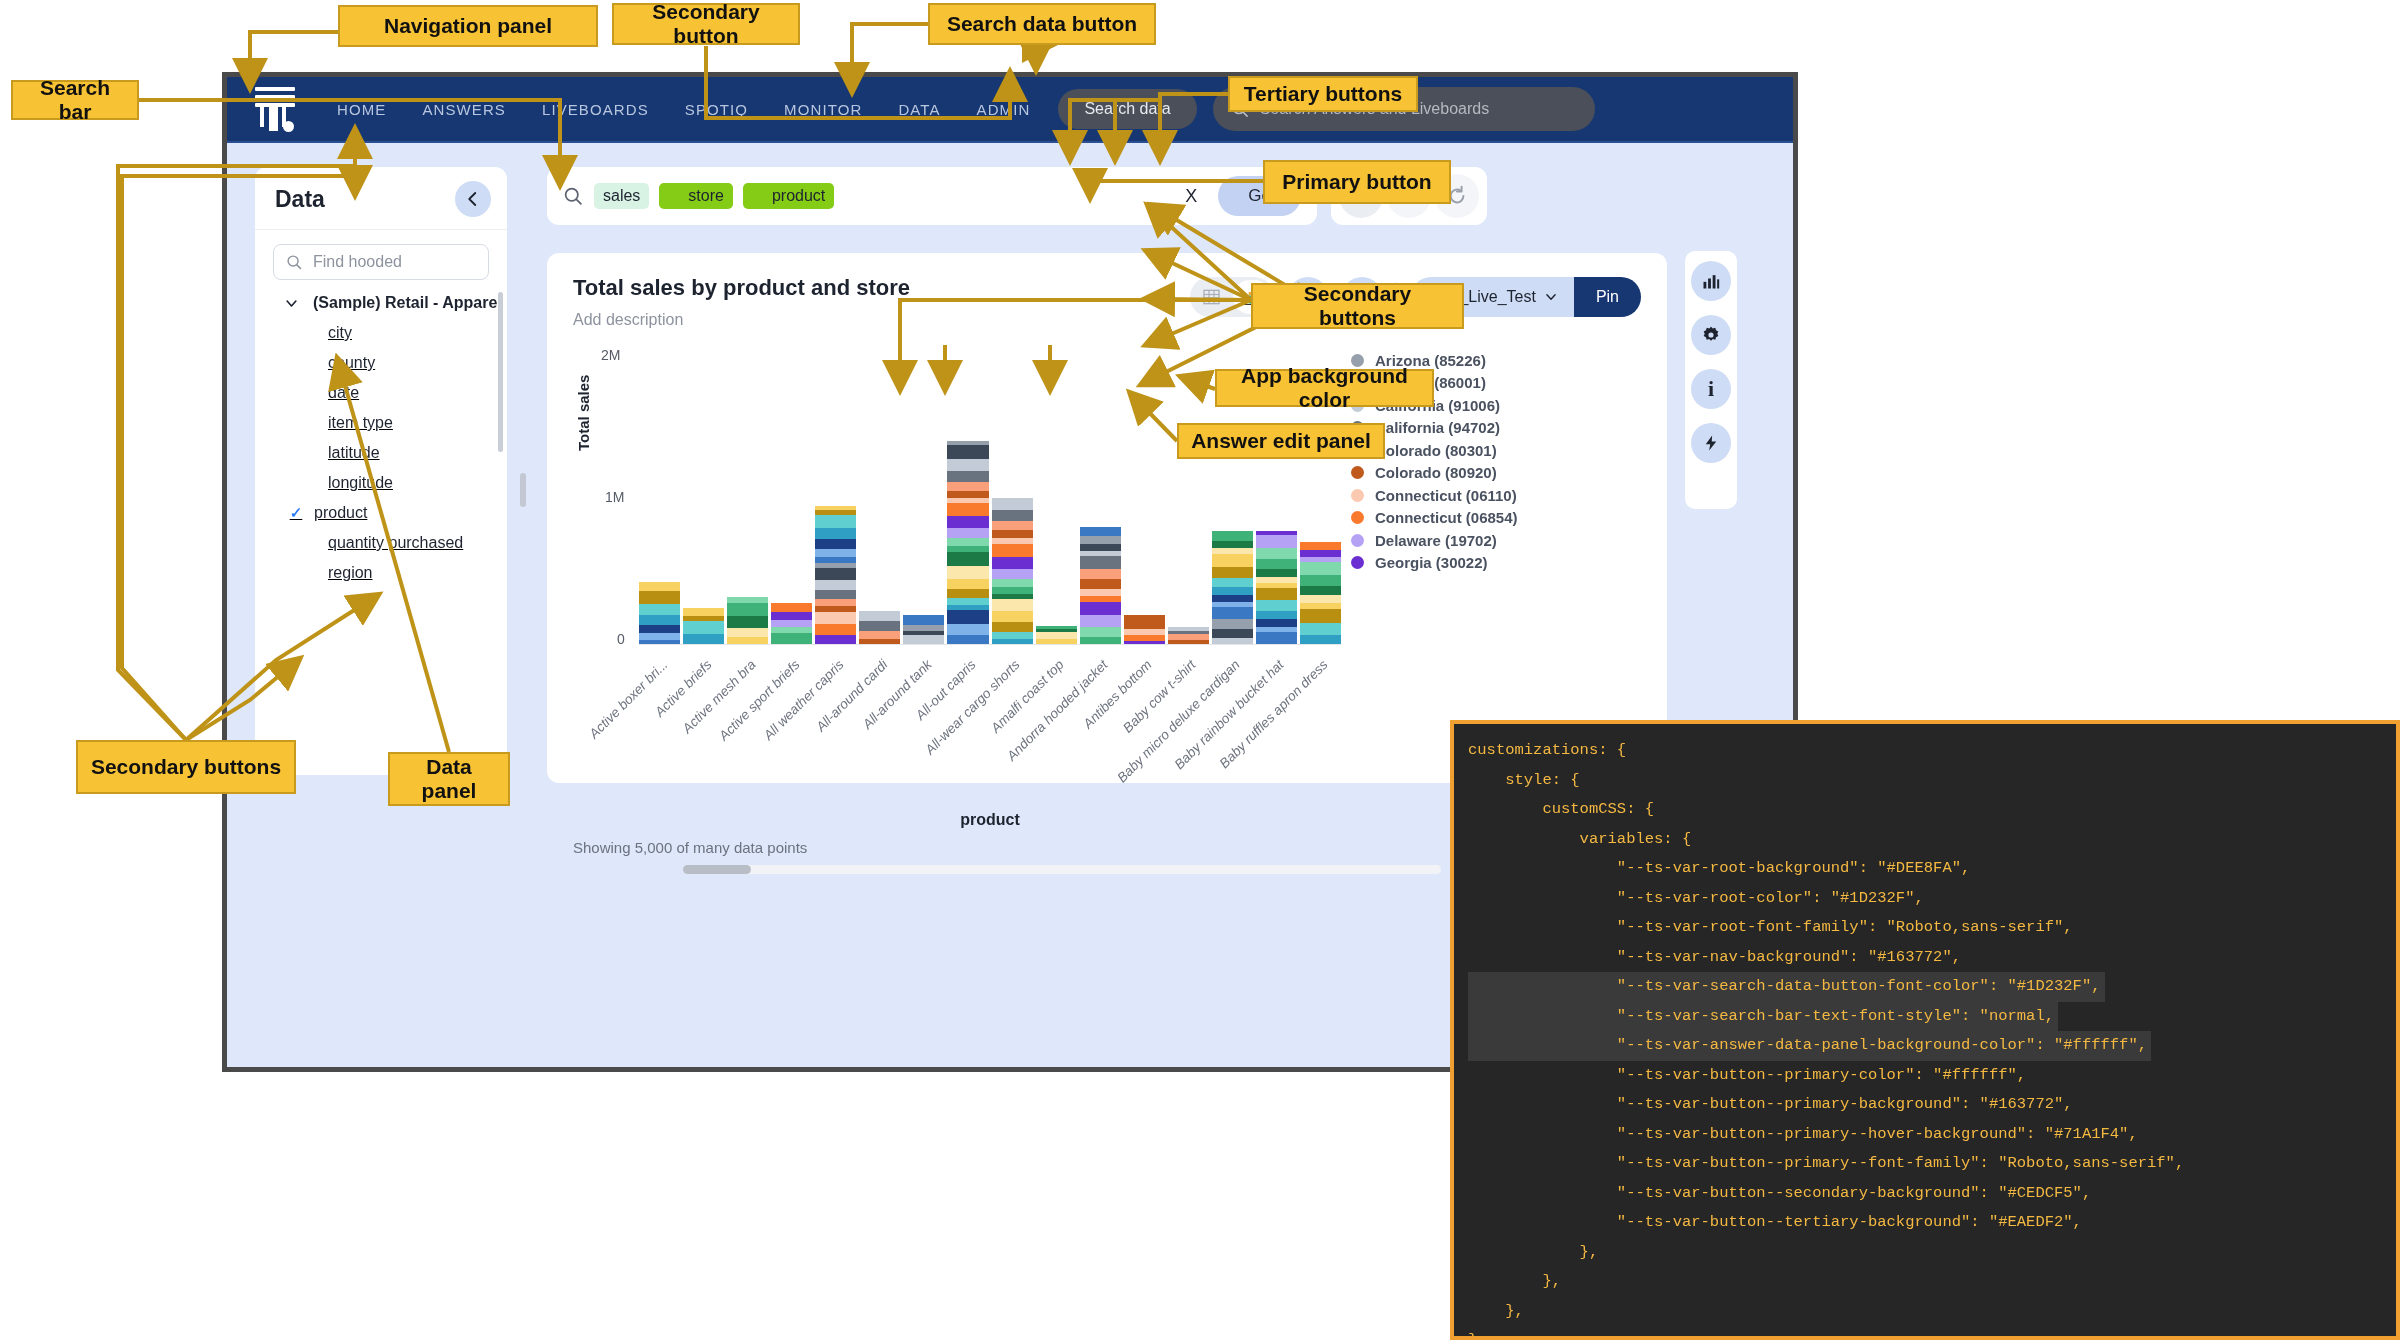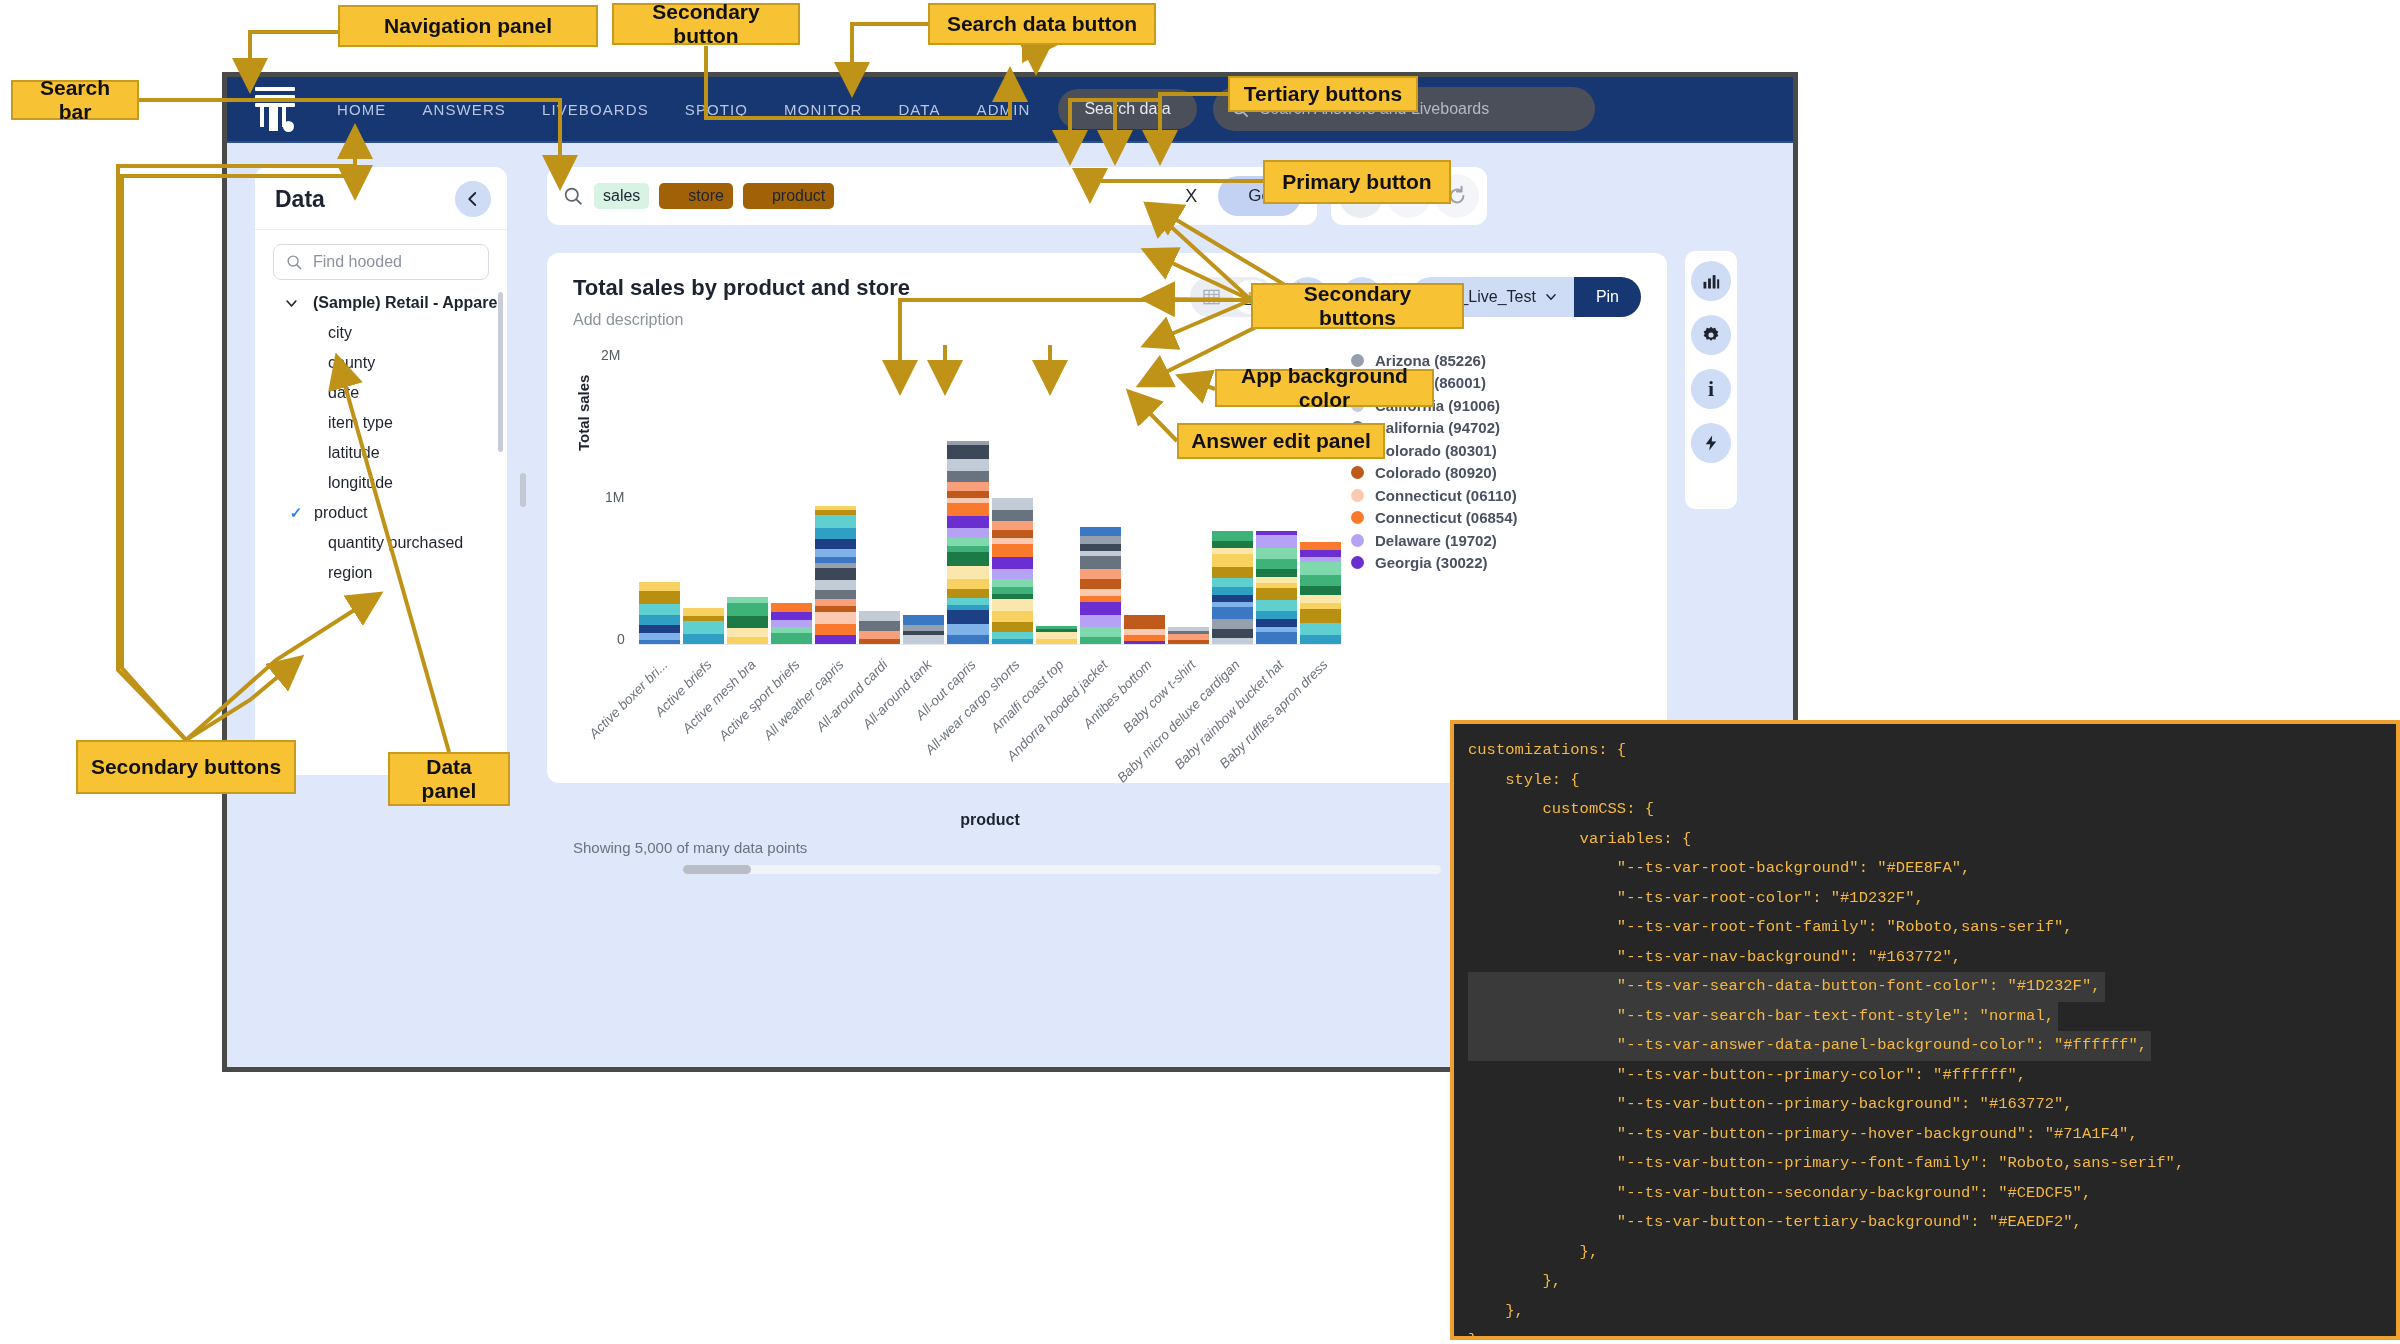--- a/index.html
+++ b/index.html
@@ -74,7 +74,7 @@
   }
   .chip { border-radius: 5px; padding: 4px 9px; font-size: 16px; color: #1D232F; white-space: nowrap; }
   .chip.green { background: #d8f2e3; }
-  .chip.blue { background: #a16207; padding-left: 29px; }
+  .chip.blue { background: #84cc16; padding-left: 29px; }
   .searchbar .spacer { flex: 1; }
   .x-btn {
     width: 34px; height: 34px; border-radius: 50%;

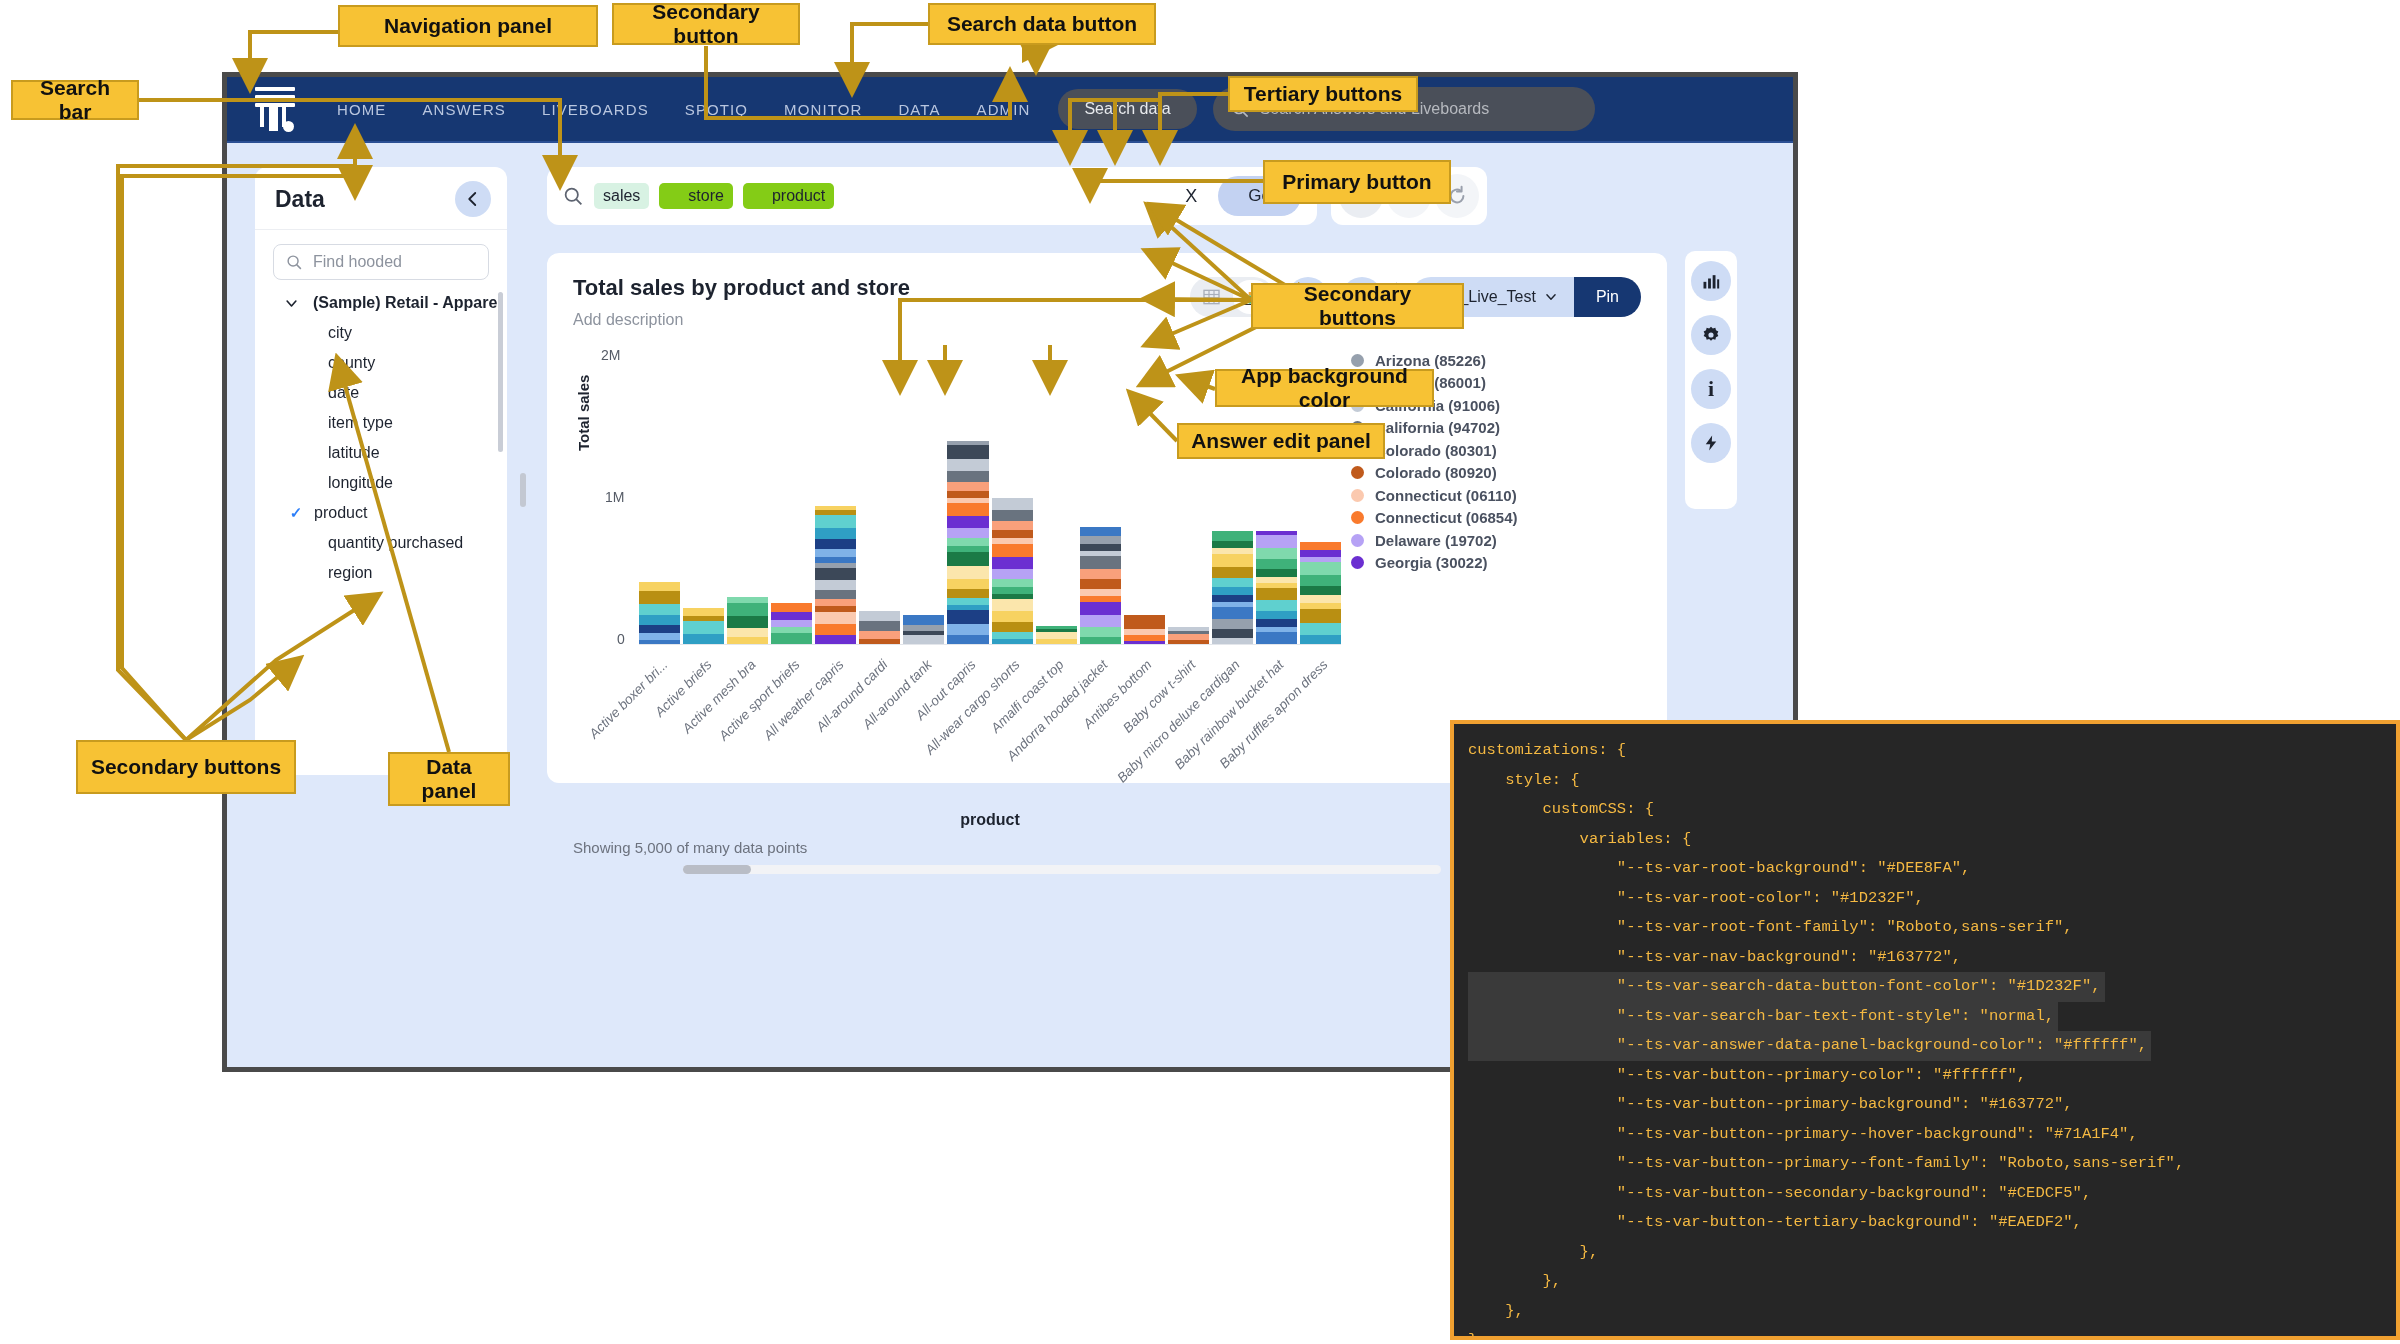--- a/index.html
+++ b/index.html
@@ -133,7 +133,7 @@
   .col-list { flex: 1; overflow: hidden; position: relative; padding-left: 29px; }
   .src-row { display: flex; align-items: center; gap: 14px; padding: 8px 0 6px 0; }
   .src-name { font-size: 16px; font-weight: bold; color: #1D232F; }
-  .col-row { display: flex; align-items: center; gap: 10px; height: 30px; padding-left: 4px; }
+  .col-row { display: flex; align-items: center; gap: 10px; height: 30px; padding-left: 4px; text-decoration: underline; }
   .col-check { width: 16px; text-align: center; color: #2d7ff9; font-size: 15px; font-weight: bold; }
   .col-name { font-size: 16px; color: #1D232F; padding-left: 14px; }
   .col-row.checked .col-name { padding-left: 0; }

